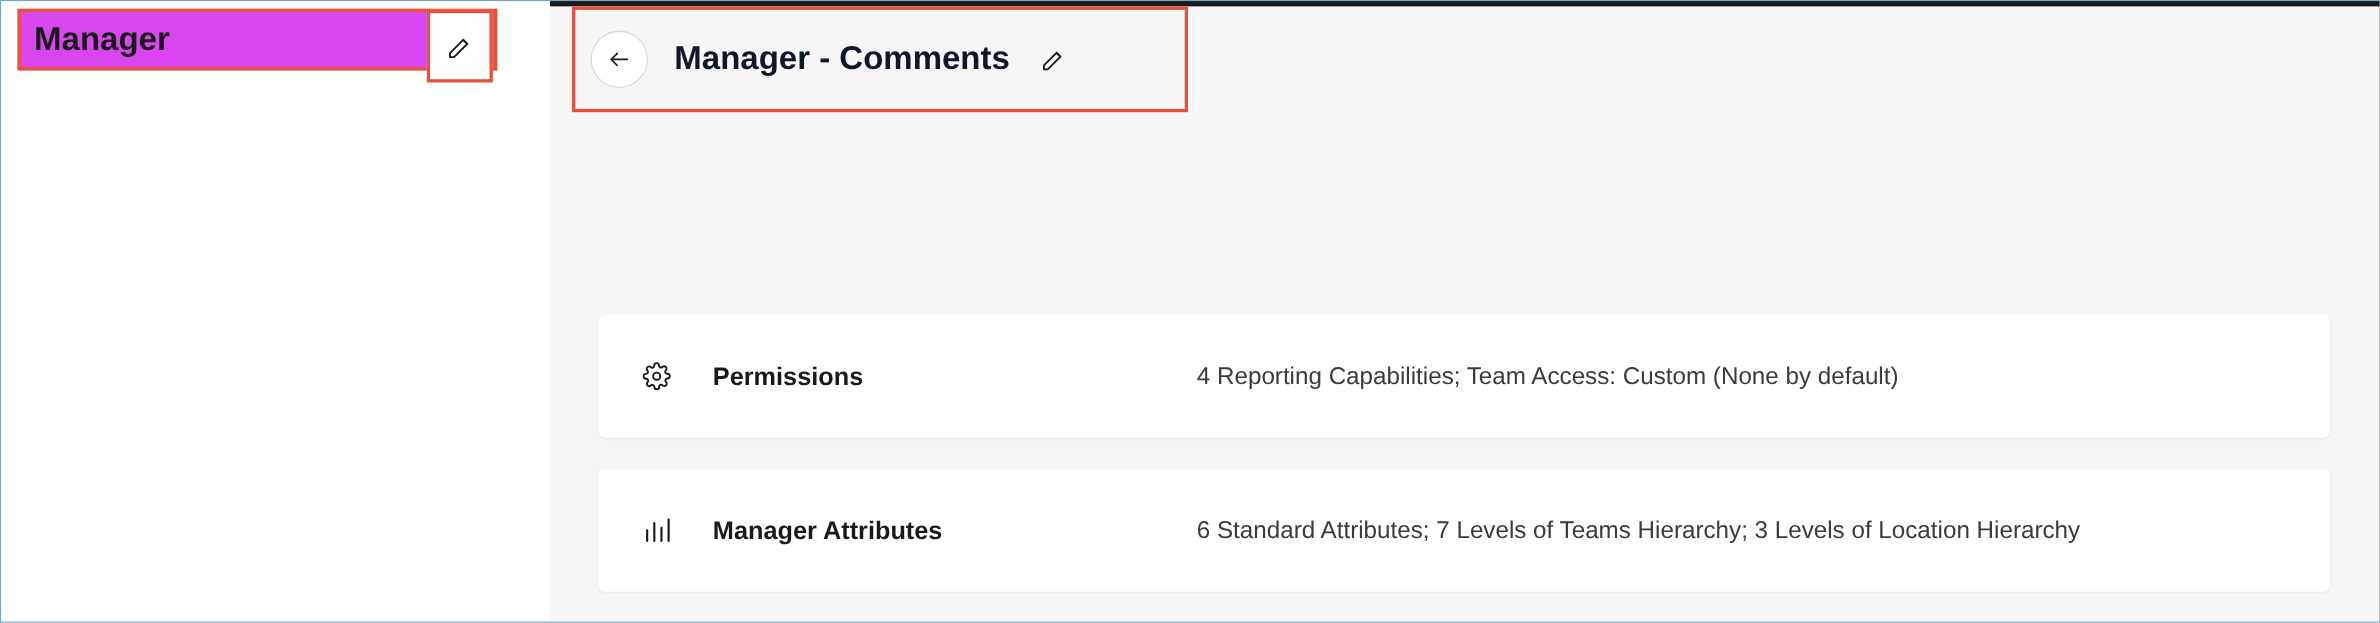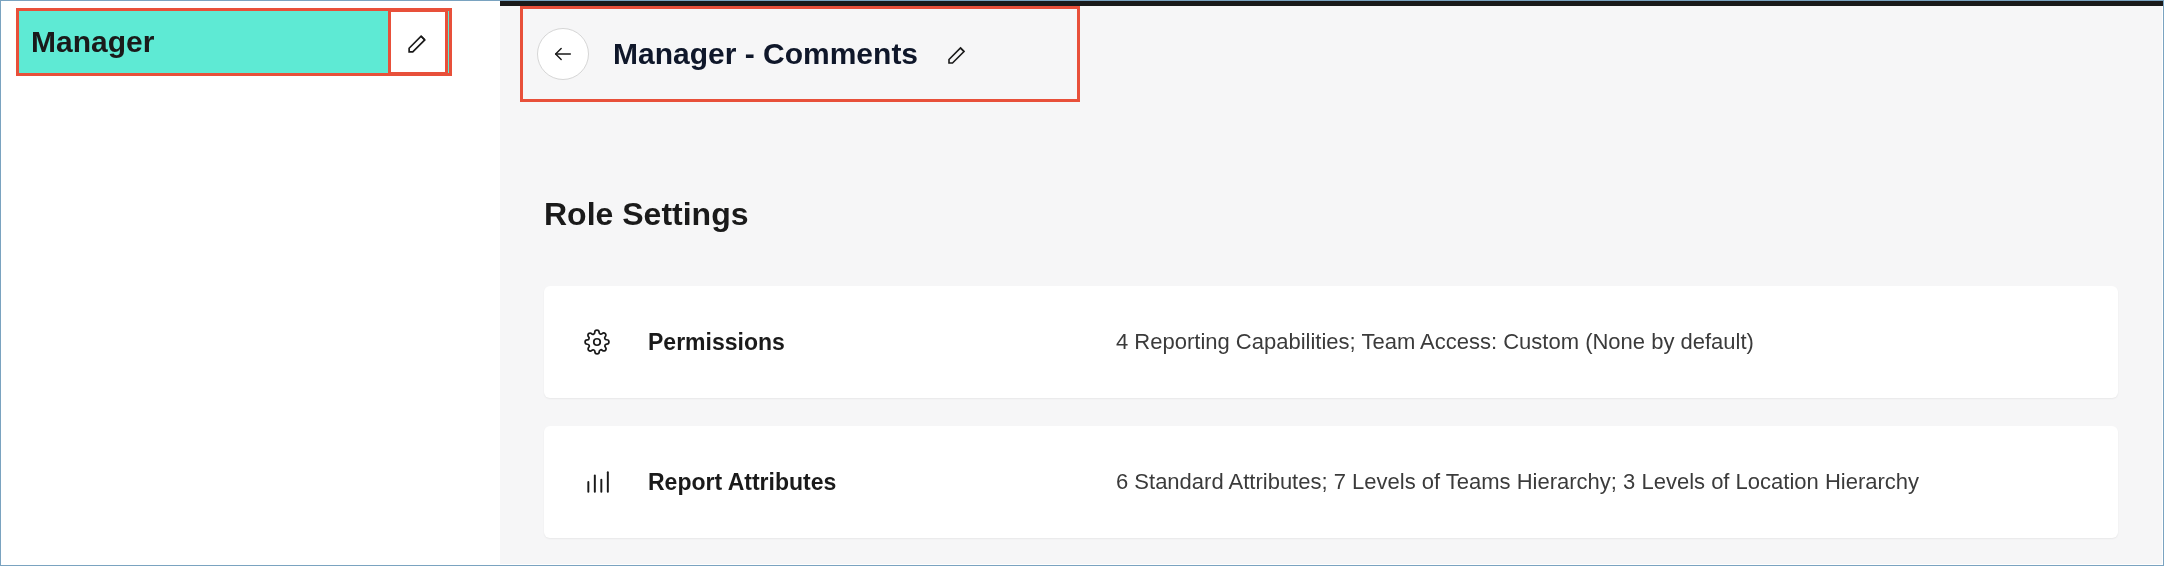--- a/index.html
+++ b/index.html
@@ -45,12 +45,12 @@
       top: 4px;
       left: 12px;
       width: 436px;
-      height: 68px;
+      height: 56px;
       border: 3px solid #e8503a;
       display: flex;
       align-items: center;
       padding-left: 12px;
-      background: #5eead4;
+      background: #d946ef;
     }
     .sidebar-item-label {
       font-size: 30px;

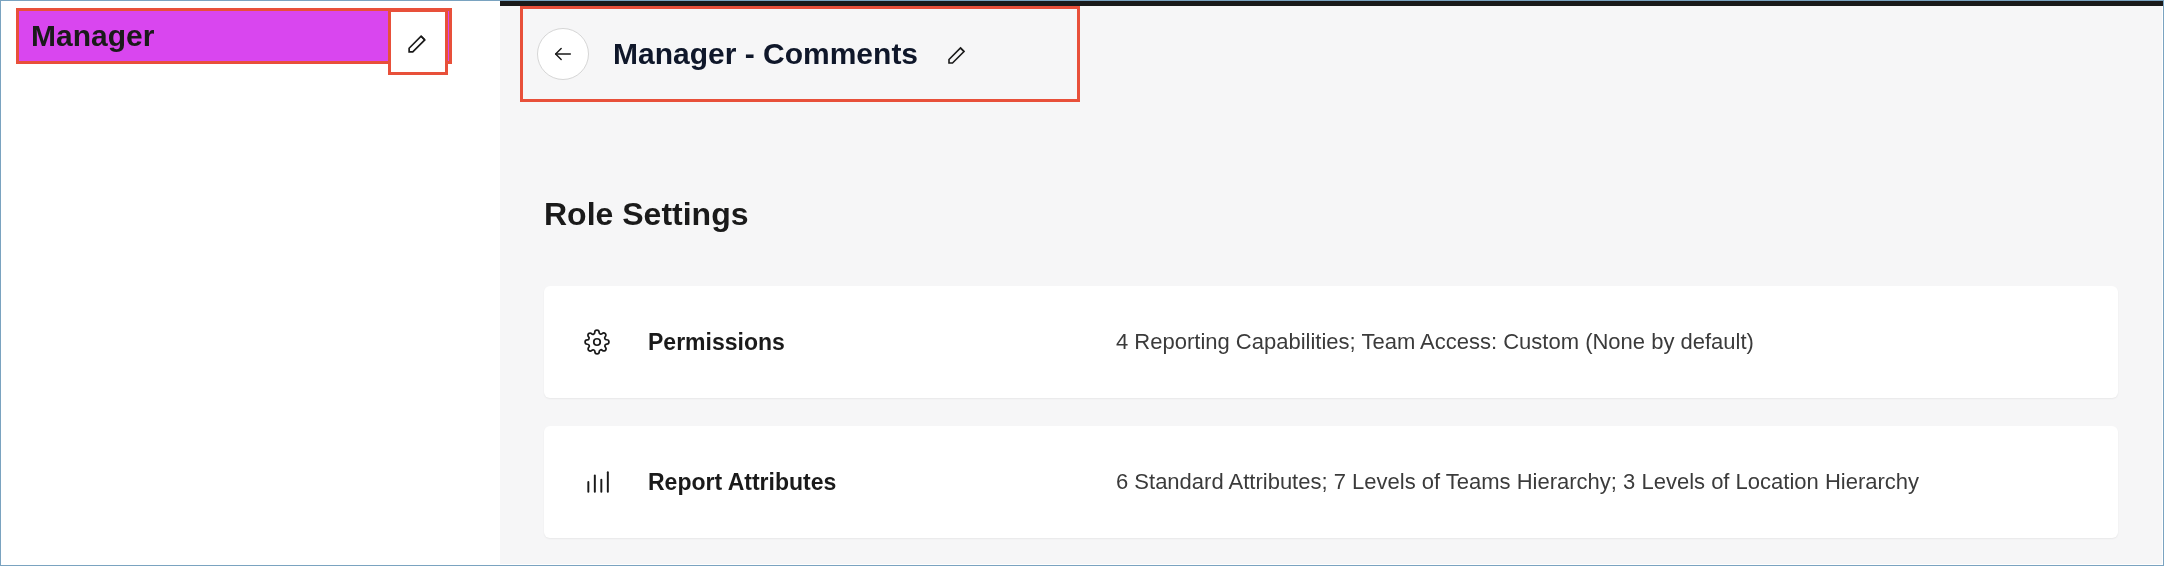--- a/index.html
+++ b/index.html
@@ -203,7 +203,6 @@
     </span>
   </div>
 
-  <div class="section-title">Role Settings</div>
 
   <div class="card card-1">
     <span class="card-icon">

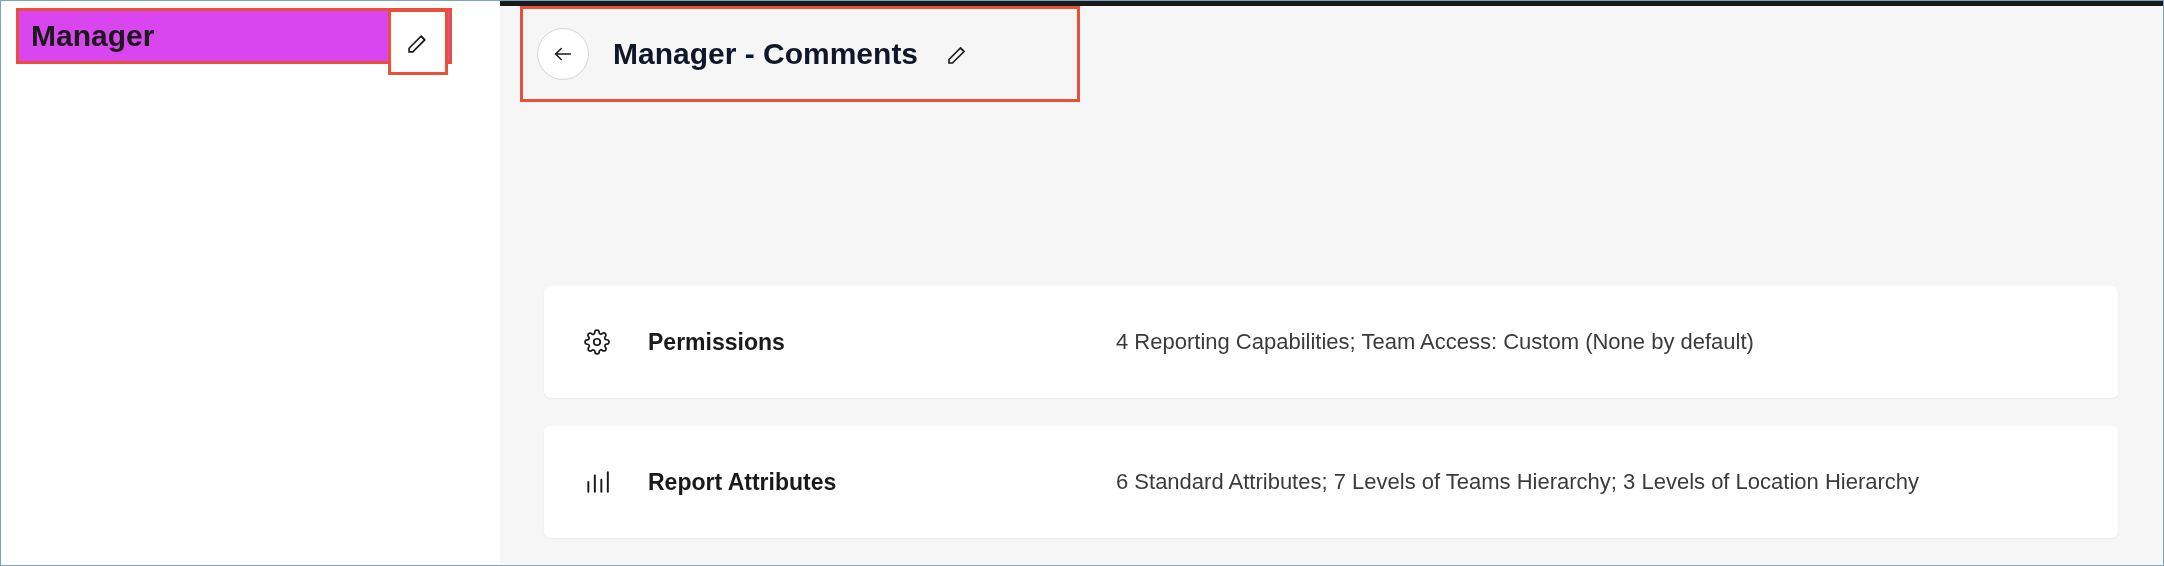--- a/index.html
+++ b/index.html
@@ -157,7 +157,6 @@
       font-size: 22px;
       color: #3b3b3b;
       flex: 1;
-      margin-left: 28px;
     }
     svg {
       display: block;

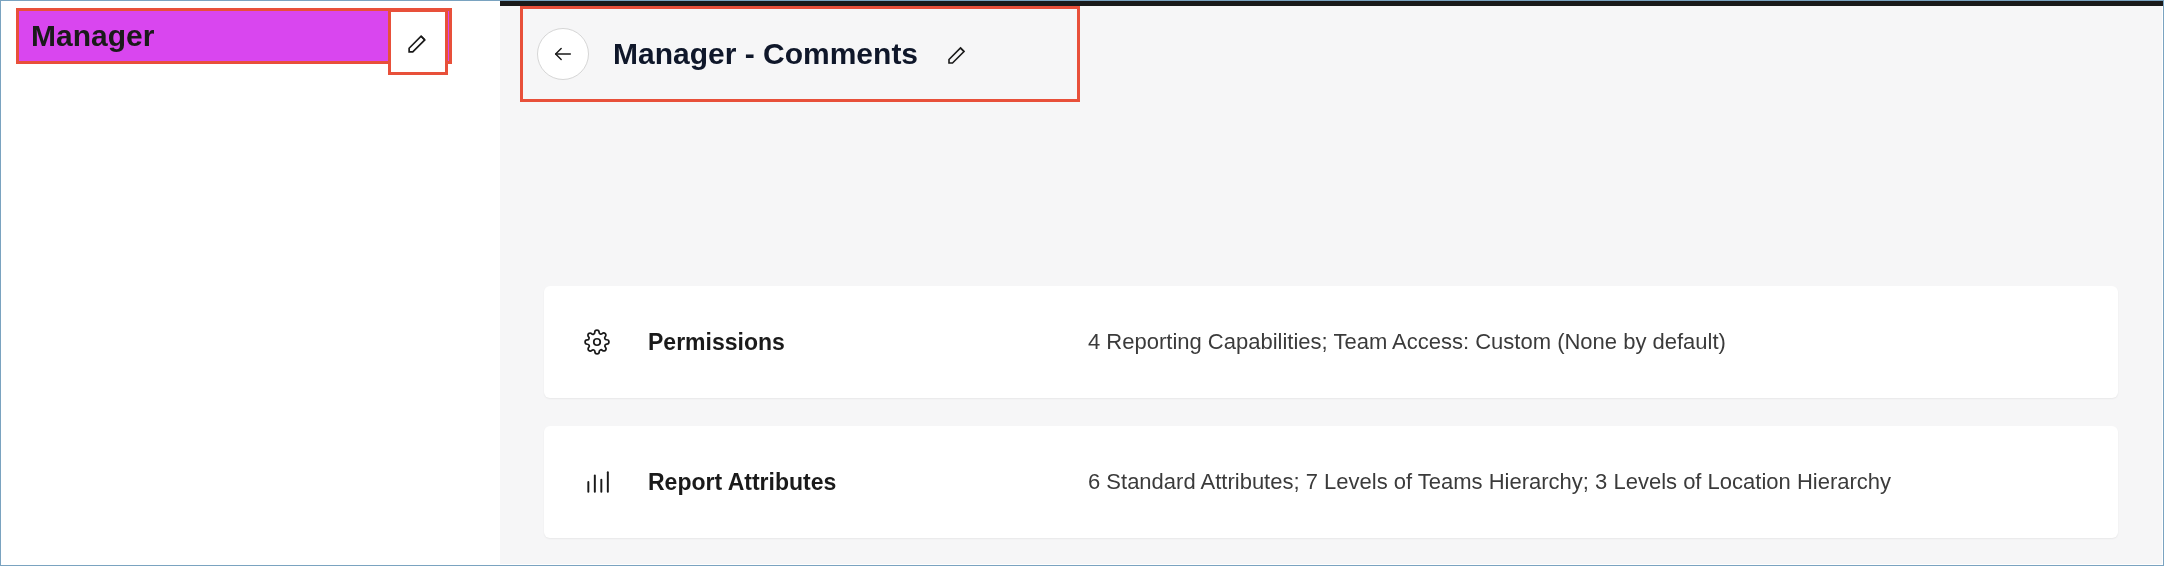--- a/index.html
+++ b/index.html
@@ -223,7 +223,7 @@
         <line x1="22" y1="21" x2="22" y2="3"></line>
       </svg>
     </span>
-    <span class="card-label">Report Attributes</span>
+    <span class="card-label">Manager Attributes</span>
     <span class="card-summary">6 Standard Attributes; 7 Levels of Teams Hierarchy; 3 Levels of Location Hierarchy</span>
   </div>
 </div>

